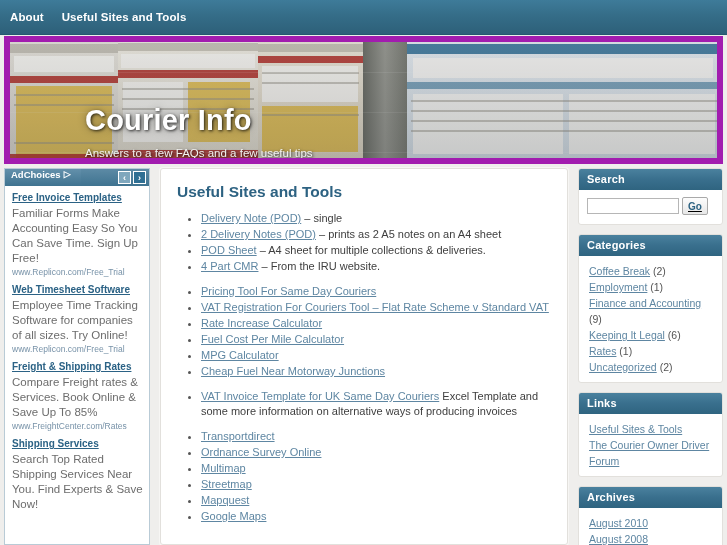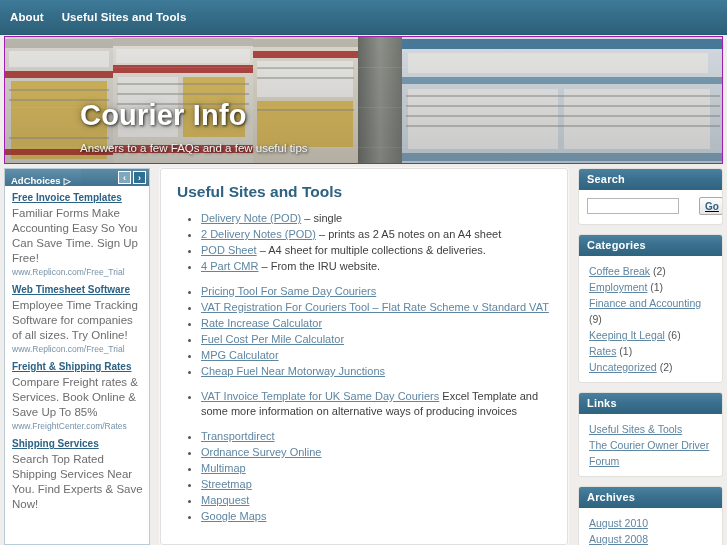--- a/index.html
+++ b/index.html
@@ -44,7 +44,7 @@
     position: absolute; left: 4px; top: 36px;
     width: 719px; height: 128px;
     overflow: hidden;
-    border: 1px solid #a21caf;
+    border: 6px solid #a21caf;
     box-sizing: border-box;
     background: #6d28d9;
   }

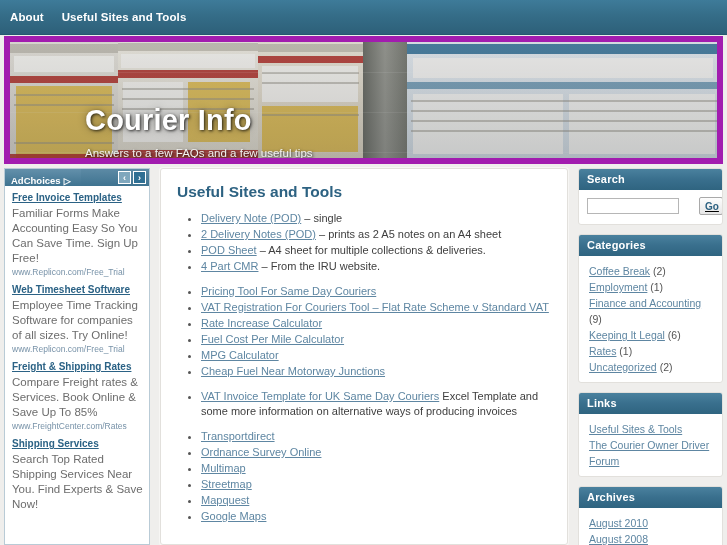--- a/index.html
+++ b/index.html
@@ -100,7 +100,7 @@
     display: flex; align-items: center;
   }
   .ad-tab {
-    display: flex; align-items: flex-end; gap: 3px;
+    display: flex; align-items: flex-start; gap: 3px;
     padding: 0 10px 0 6px; height: 17px;
     color: #ffffff; font-size: 9.5px; font-weight: bold;
     background: linear-gradient(to bottom,#6390ab,#3f7390);

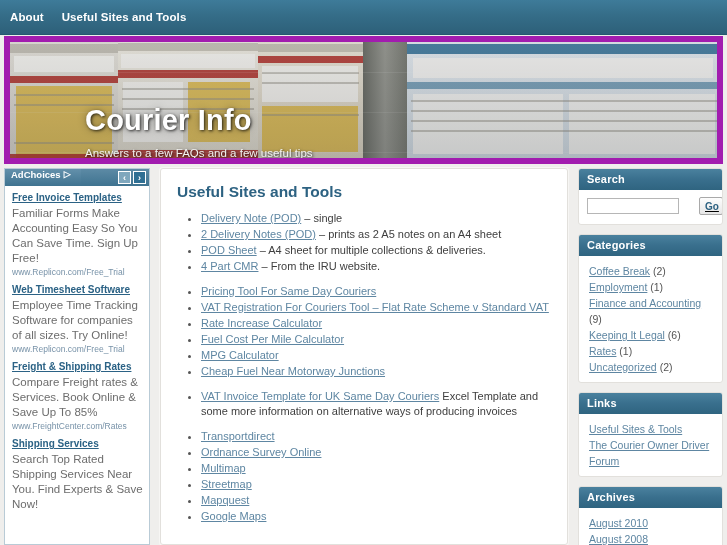--- a/index.html
+++ b/index.html
@@ -166,7 +166,7 @@
   .widget-body ul { margin: 0; padding: 0; list-style: none; }
   .widget-body li { font-size: 10.5px; line-height: 16px; color: #555; }
   .widget-body a { color: #5e86a2; }
-  .search-row { display: flex; align-items: center; gap: 20px; padding: 7px 7px 2px 8px; text-decoration: underline; }
+  .search-row { display: flex; align-items: center; gap: 3px; padding: 7px 7px 2px 8px; text-decoration: underline; }
   .search-input {
     width: 92px; height: 16px;
     border: 1px solid #b6b6b6; background: #ffffff;

